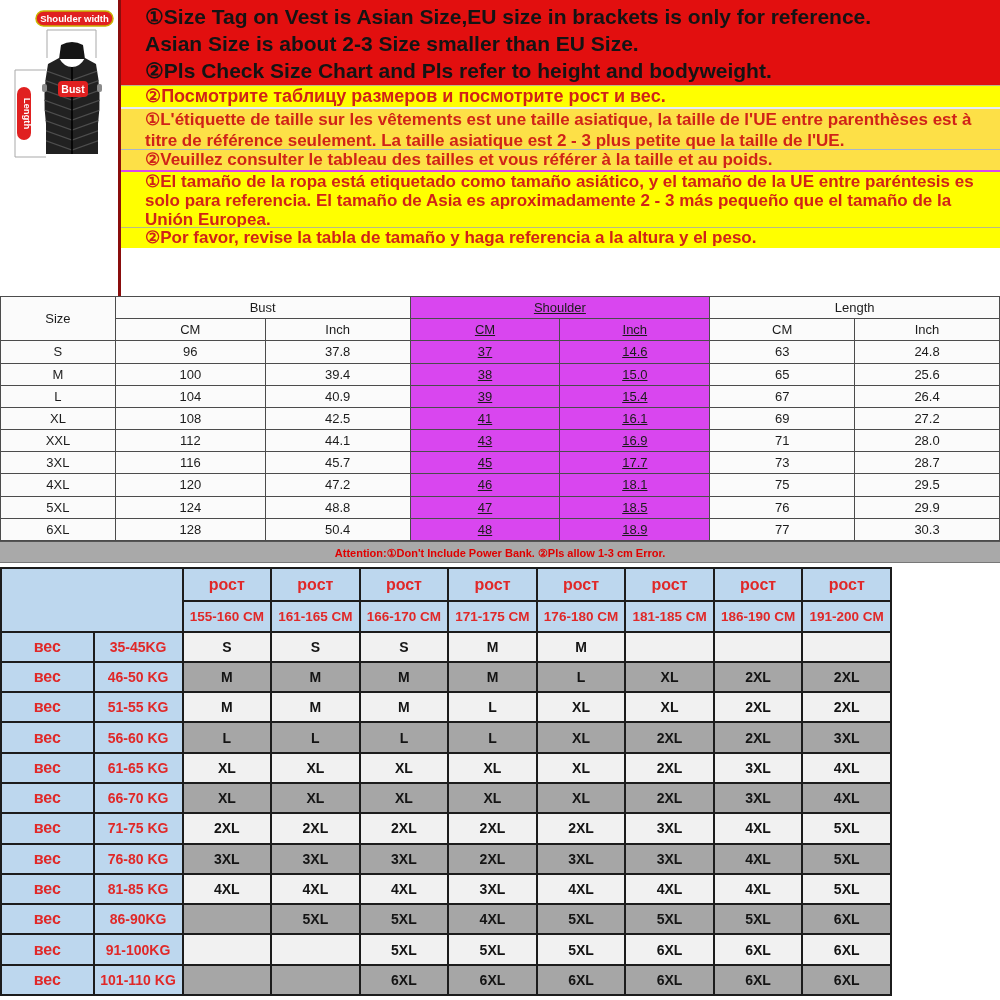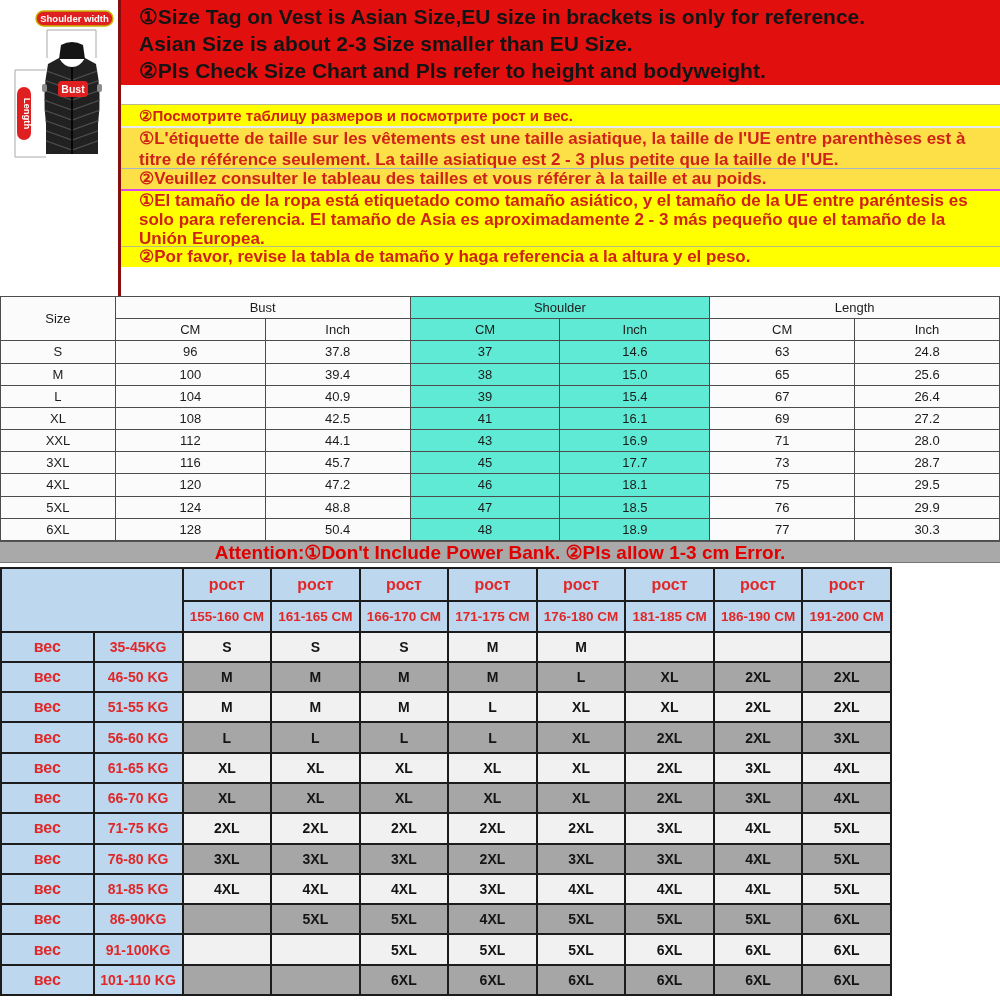--- a/index.html
+++ b/index.html
@@ -12,7 +12,7 @@
   
   .banners{position:absolute;left:118px;top:0;width:882px;height:296px;
            border-left:3px solid #8a0d0d;box-sizing:border-box;}
-  .sec{box-sizing:border-box;padding:0 18px;overflow:hidden;}
+  .sec{box-sizing:border-box;padding:0 24px;overflow:hidden;}
   .sec-en{height:85px;background:#e20f0f;color:#141414;padding-top:3px;}
   .en-line{font-size:21px;font-weight:bold;line-height:27px;white-space:nowrap;}
   .yellow-bg{background:#ffff00;color:#d02318;font-weight:bold;}

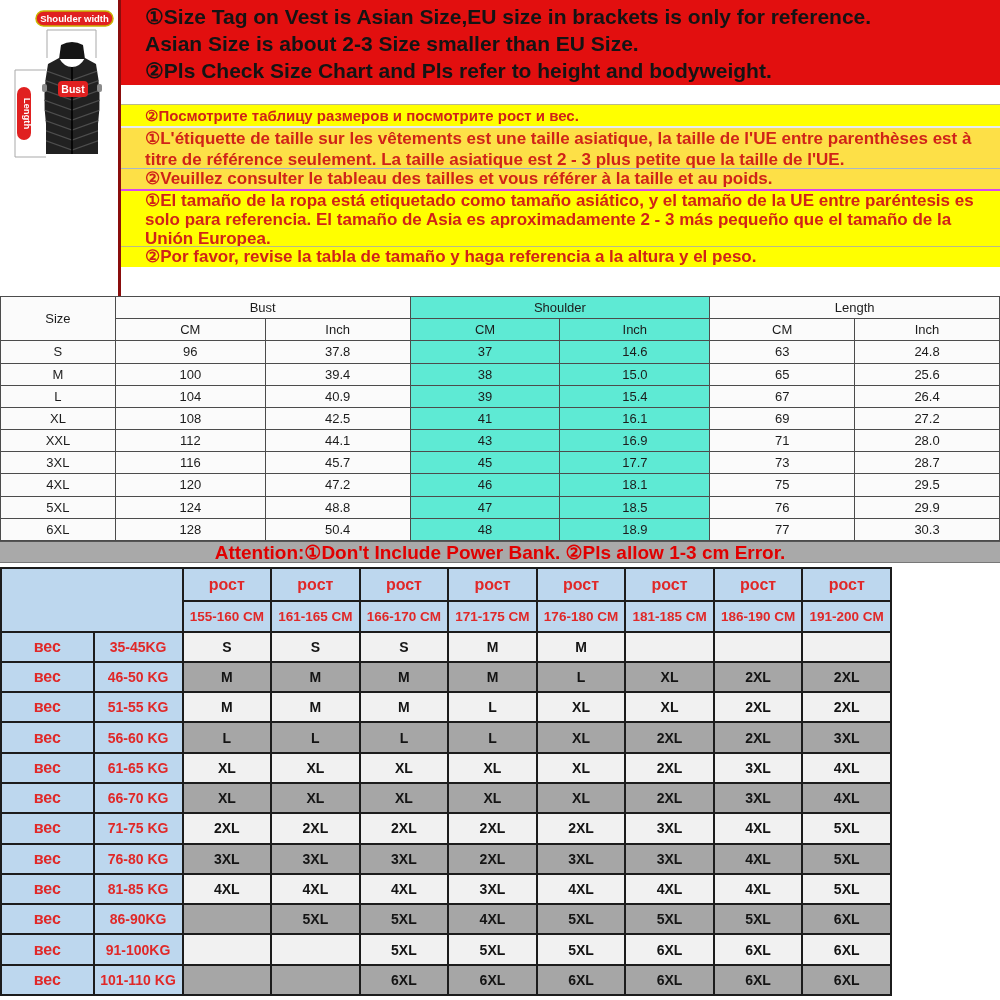--- a/index.html
+++ b/index.html
@@ -18,7 +18,7 @@
   .yellow-bg{background:#ffff00;color:#d02318;font-weight:bold;}
   .blue-bg{background:#fde047;color:#d02318;font-weight:bold;}
   .ru1{height:48px;font-size:18px;line-height:23px;border-top:2px solid #efe9c8;}
-  .ru2{height:22px;font-size:15px;line-height:21px;border-top:1px solid #b9b98a;margin-top:19px;}
+  .ru2{height:22px;font-size:18px;line-height:21px;border-top:1px solid #b9b98a;}
   .fr1{height:42px;font-size:17px;line-height:21px;border-top:2px solid #e7ecf4;}
   .fr2{height:21px;font-size:17px;line-height:20px;border-top:1px solid #a8b6cc;}
   .es1{height:57px;font-size:17px;line-height:19px;border-top:2px solid #d946ef;}

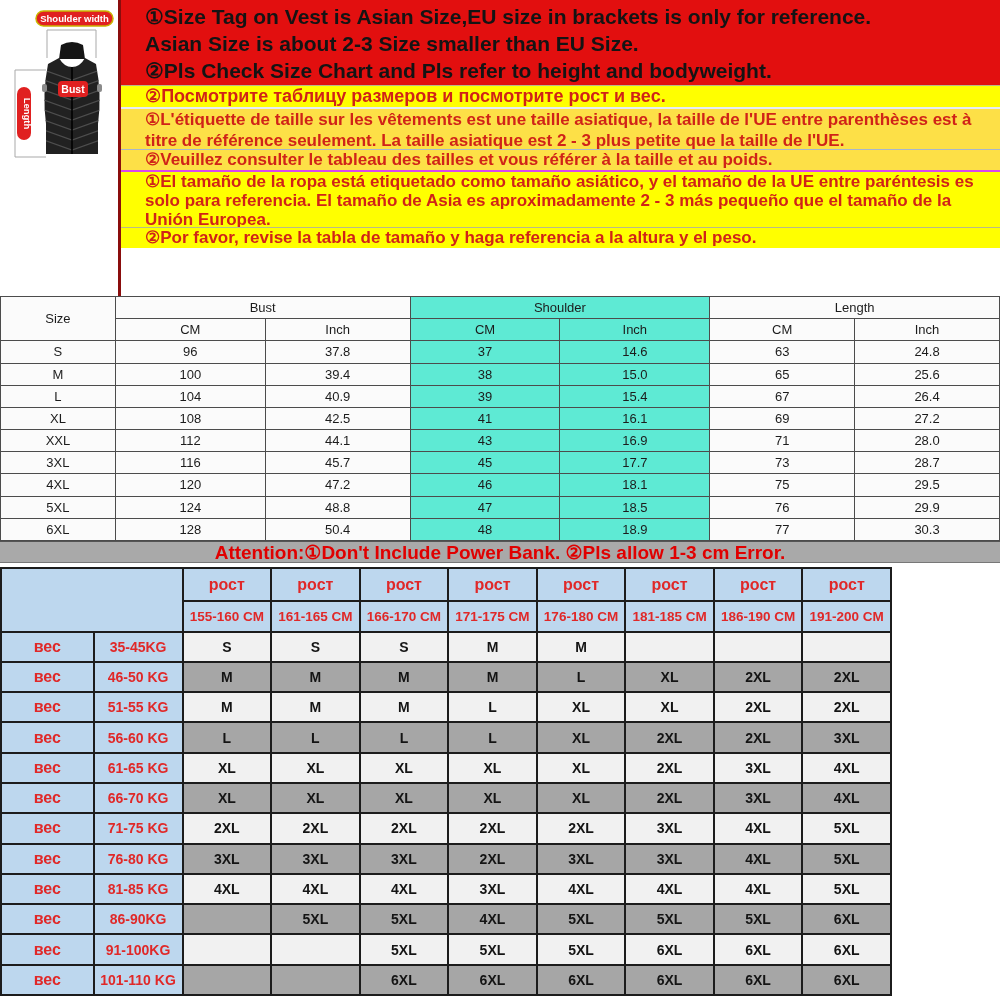--- a/index.html
+++ b/index.html
@@ -28,7 +28,7 @@
   .size-table{position:absolute;left:0;top:296px;width:1000px;height:245px;
               border-collapse:collapse;table-layout:fixed;font-size:13px;color:#1c1c1c;}
   .size-table td{border:1px solid #4c4c4c;text-align:center;background:#fbfbfb;padding:0;}
-  .size-table td.shade{background:#5eead4;}
+  .size-table td.shade{background:#d946ef;text-decoration:underline;}
   .size-table tr{height:22px;}
 
   

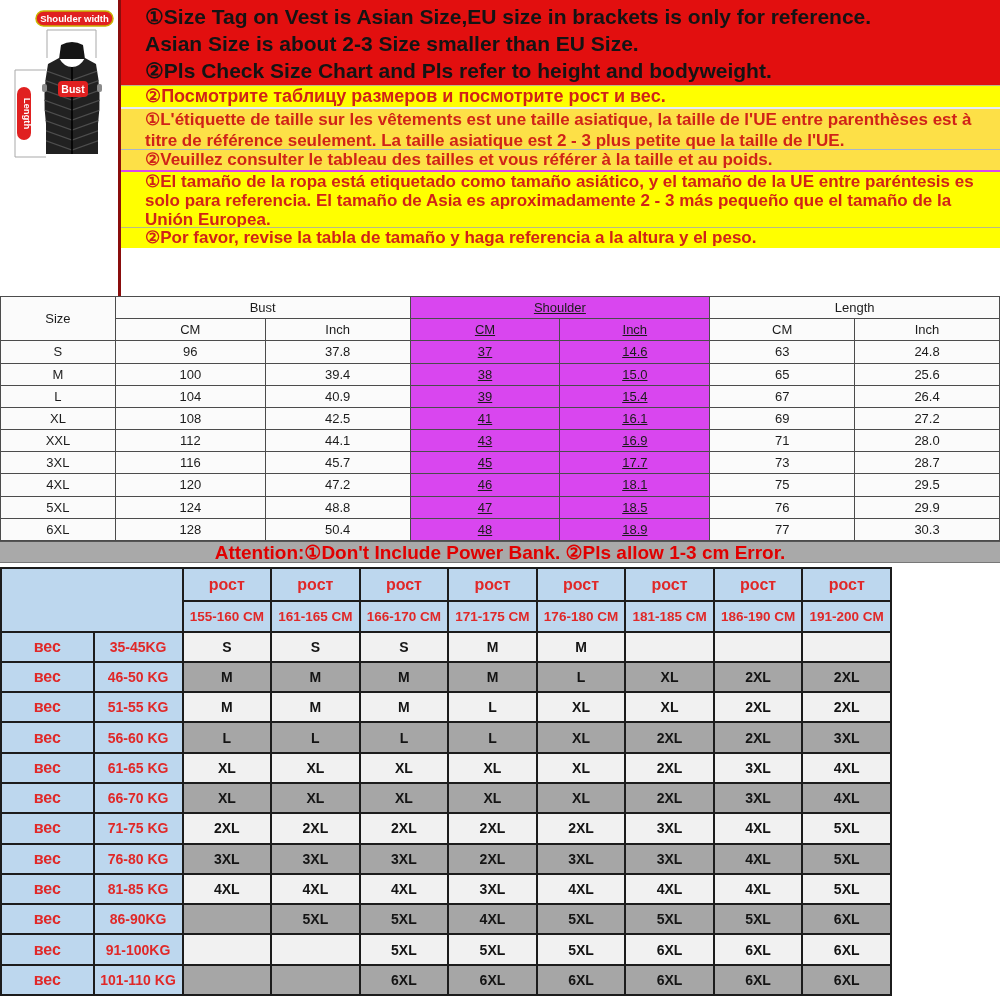--- a/index.html
+++ b/index.html
@@ -33,7 +33,7 @@
 
   
   .attention{position:absolute;left:0;top:541px;width:1000px;height:22px;background:#a9a9a9;
-             color:#e00000;font-weight:bold;font-size:19px;text-align:center;line-height:22px;
+             color:#e00000;font-weight:bold;font-size:11px;text-align:center;line-height:22px;
              border-top:1px solid #555;border-bottom:1px solid #777;box-sizing:border-box;}
 
   

